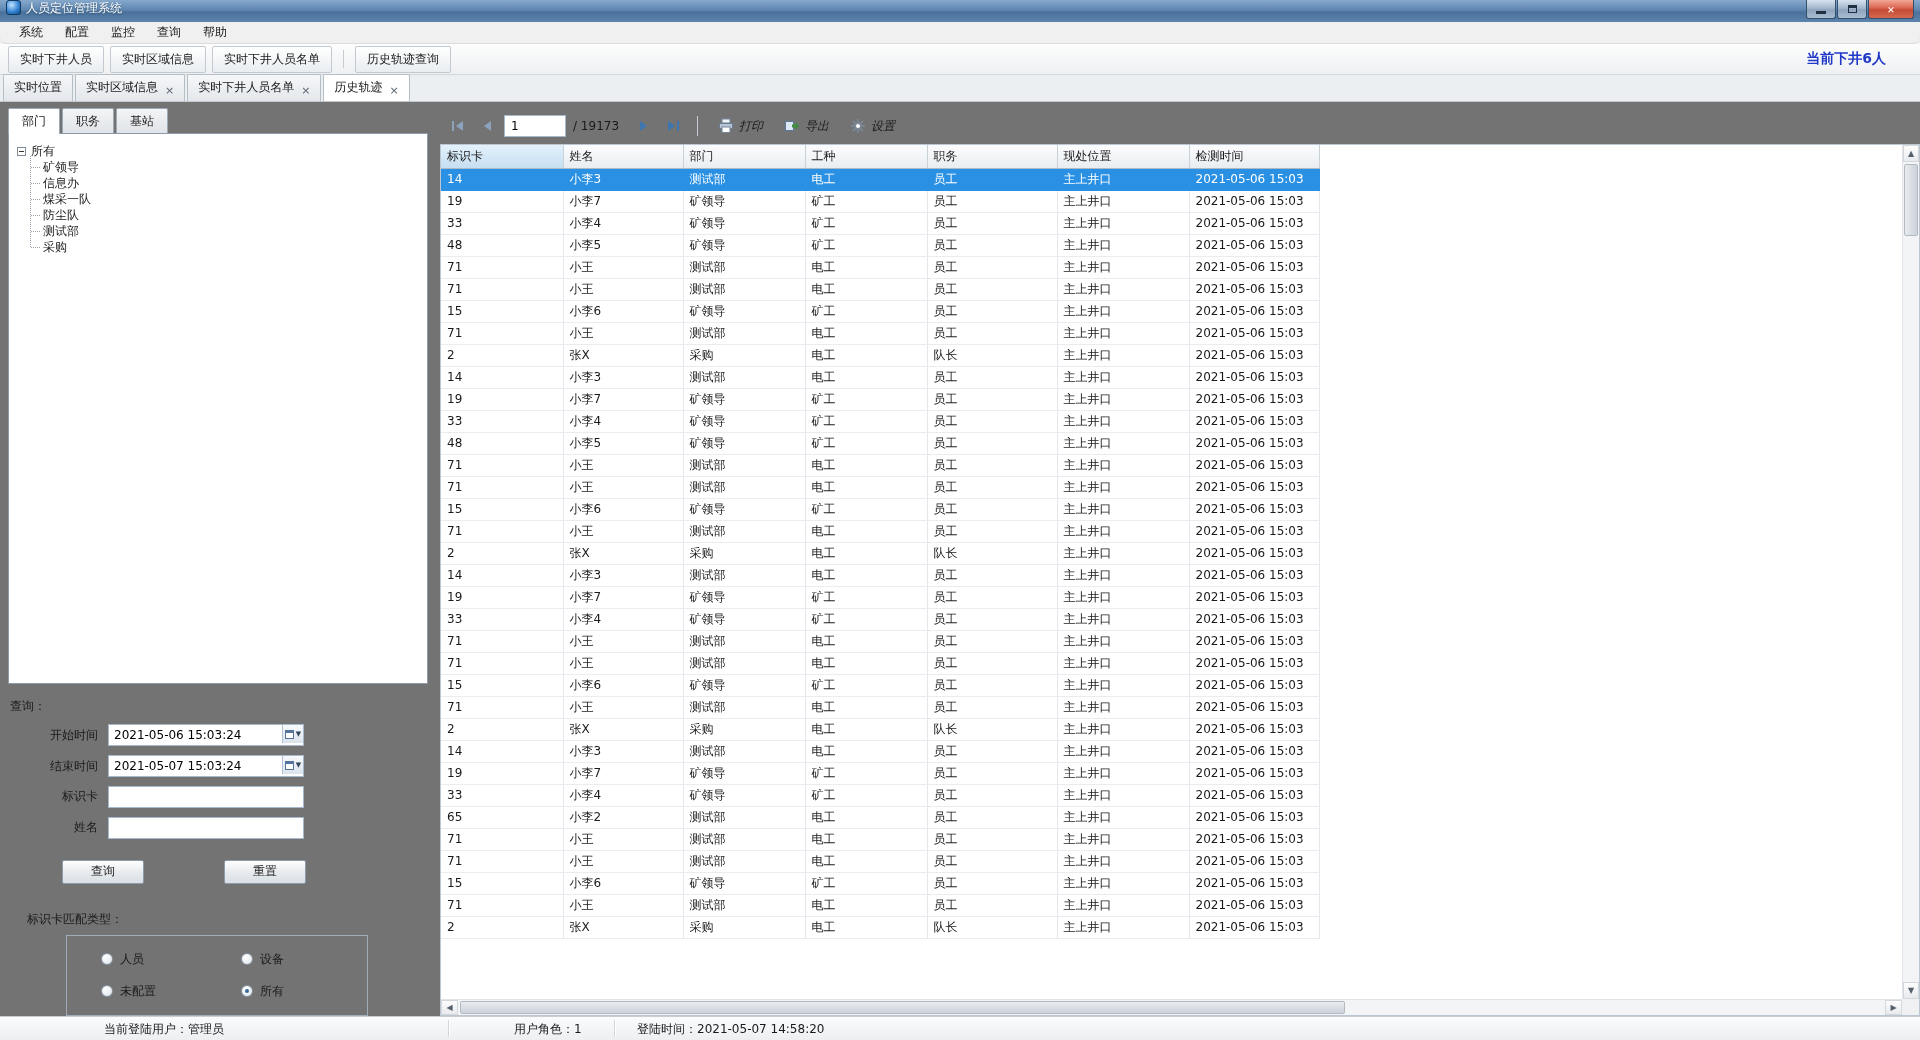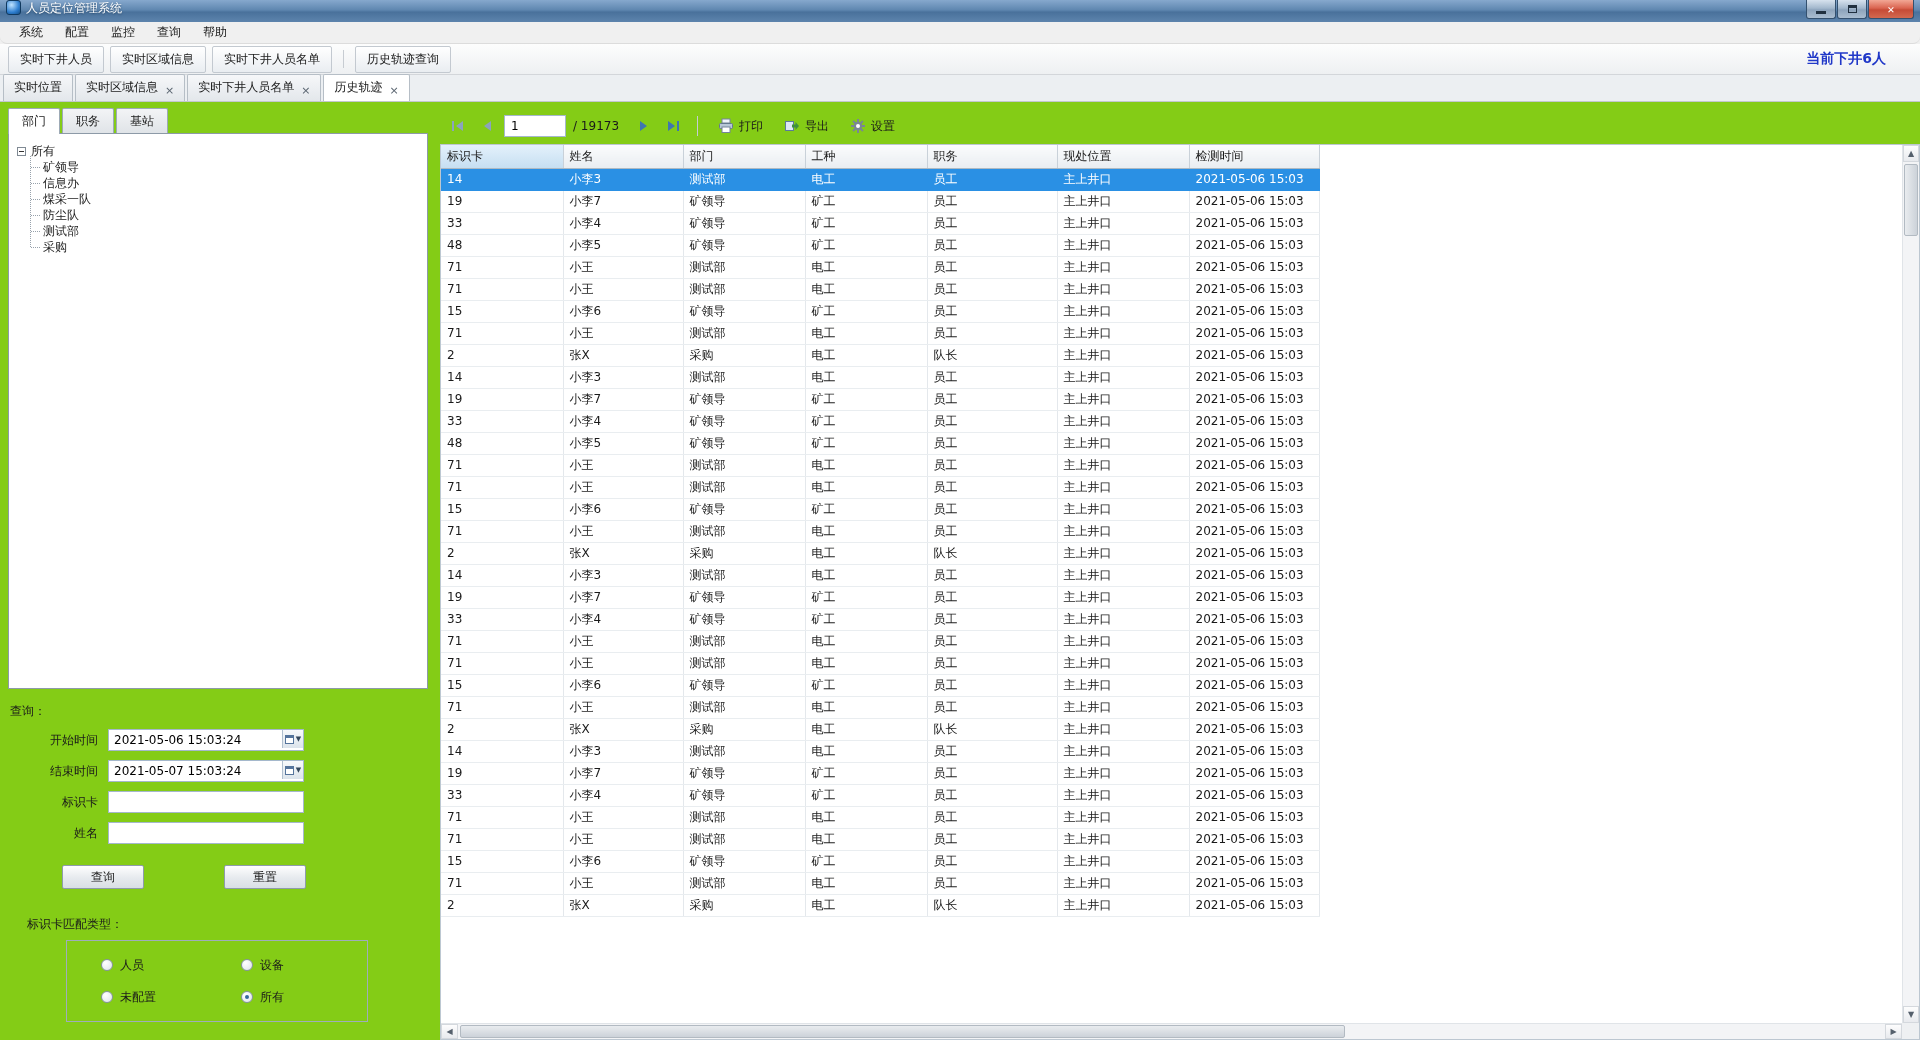--- a/index.html
+++ b/index.html
@@ -52,7 +52,7 @@
   .tab-close { color:#5a6570; font-size:11px; line-height:1; }
 
   
-  .main { flex:1; display:flex; min-height:0; background:#84cc16; }
+  .main { flex:1; display:flex; min-height:0; background:#737373; }
 
   
   .left-panel { width:434px; flex:none; padding:6px 6px 0 8px; display:flex; flex-direction:column; }

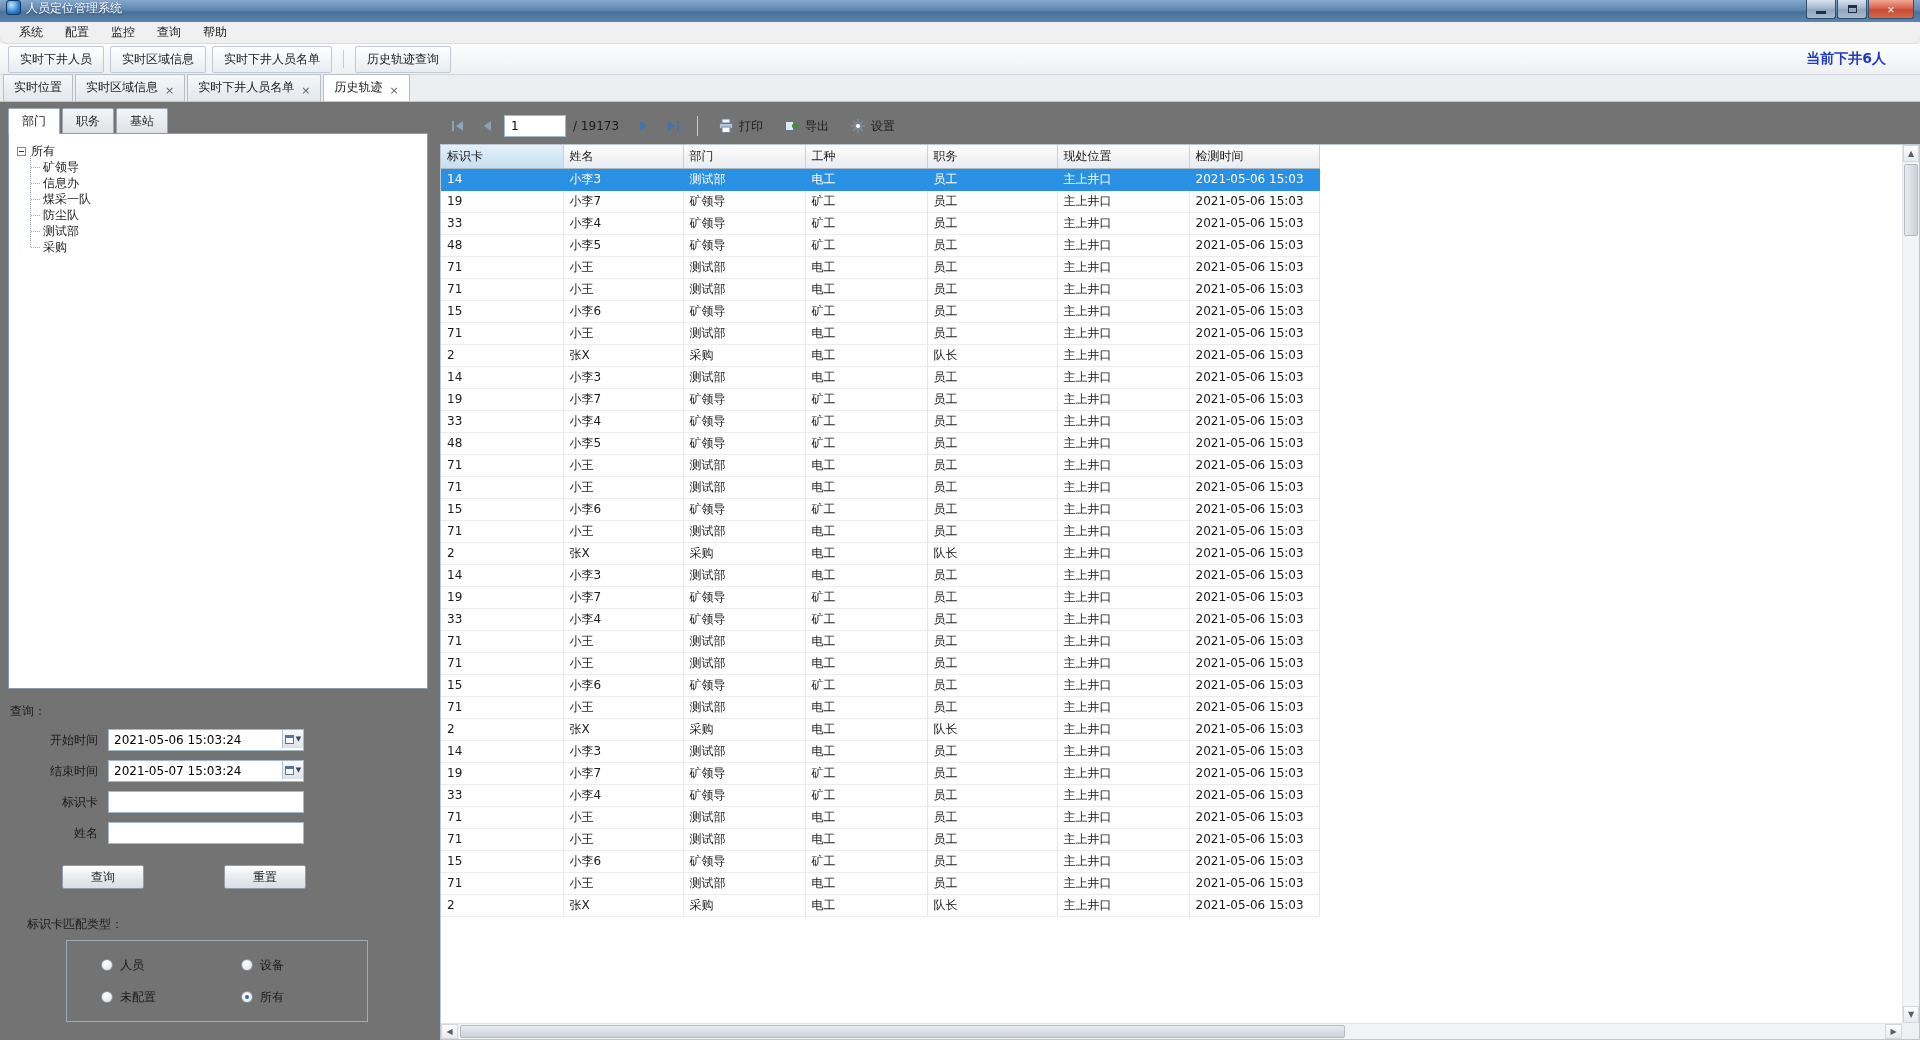--- a/index.html
+++ b/index.html
@@ -107,7 +107,7 @@
     font:12px "DejaVu Sans","Liberation Sans",sans-serif; }
   .page-total { margin:0 8px 0 2px; }
   .pager-sep { width:1px; height:20px; background:#c5ccd4; margin:0 7px; }
-  .action-btn { display:flex; align-items:center; gap:5px; height:24px; padding:2px 8px; border-radius:2px; }
+  .action-btn { display:flex; align-items:center; gap:5px; height:24px; padding:2px 8px; border-radius:2px;font-style:italic; }
 
   .table-wrap { position:relative; flex:1; min-height:0; background:#fff; border:1px solid #bcc7d1; overflow:hidden; }
   table.grid { border-collapse:collapse; table-layout:fixed; width:878px; }

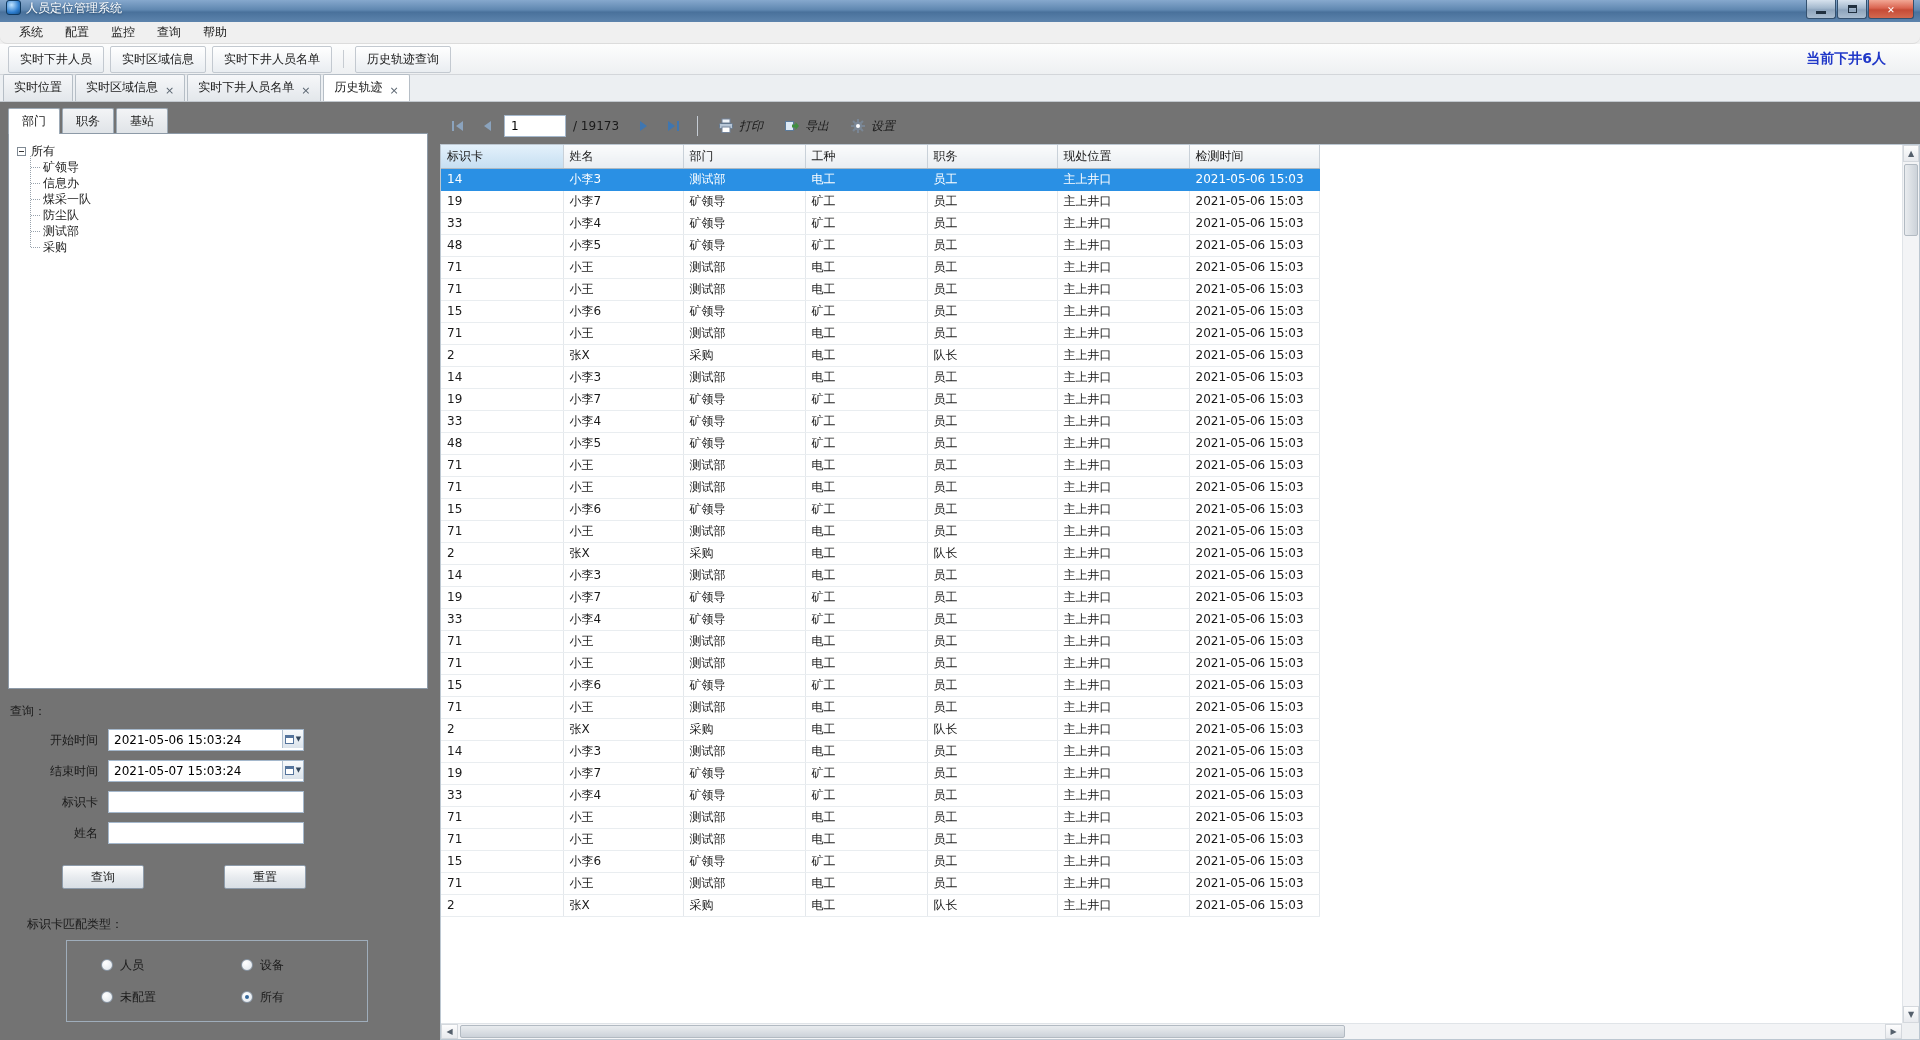--- a/index.html
+++ b/index.html
@@ -700,6 +700,15 @@
                 <td>2021-05-06 15:03</td>
               </tr>
 
+              <tr>
+                <td>65</td>
+                <td>小李2</td>
+                <td>测试部</td>
+                <td>电工</td>
+                <td>员工</td>
+                <td>主上井口</td>
+                <td>2021-05-06 15:03</td>
+              </tr>
 
               <tr>
                 <td>71</td>

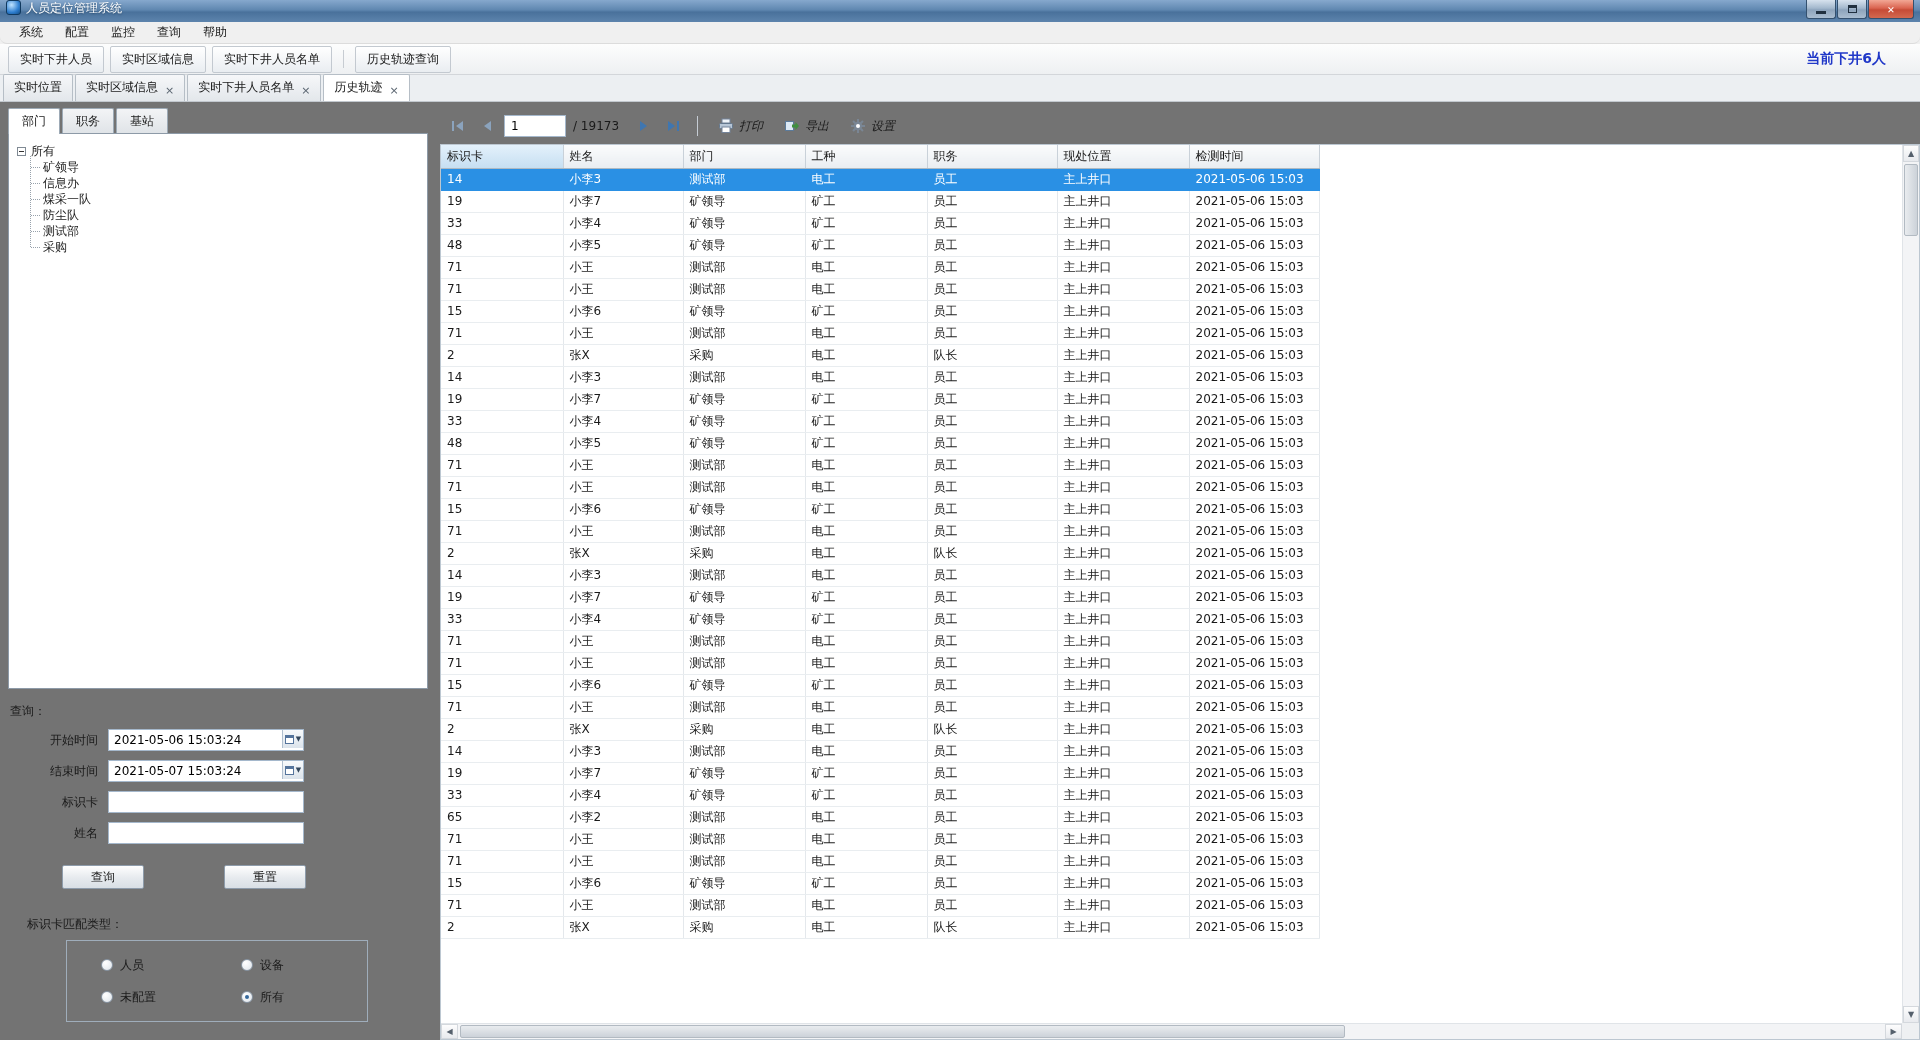--- a/index.html
+++ b/index.html
@@ -782,6 +782,13 @@
     </div>
   </div>
 
+  <div class="statusbar">
+    <span class="sb-item sb-user">当前登陆用户：管理员</span>
+    <span class="sb-div sb-div1"></span>
+    <span class="sb-item sb-role">用户角色：1</span>
+    <span class="sb-div sb-div2"></span>
+    <span class="sb-item sb-login">登陆时间：2021-05-07 14:58:20</span>
+  </div>
 
 </div>
 

